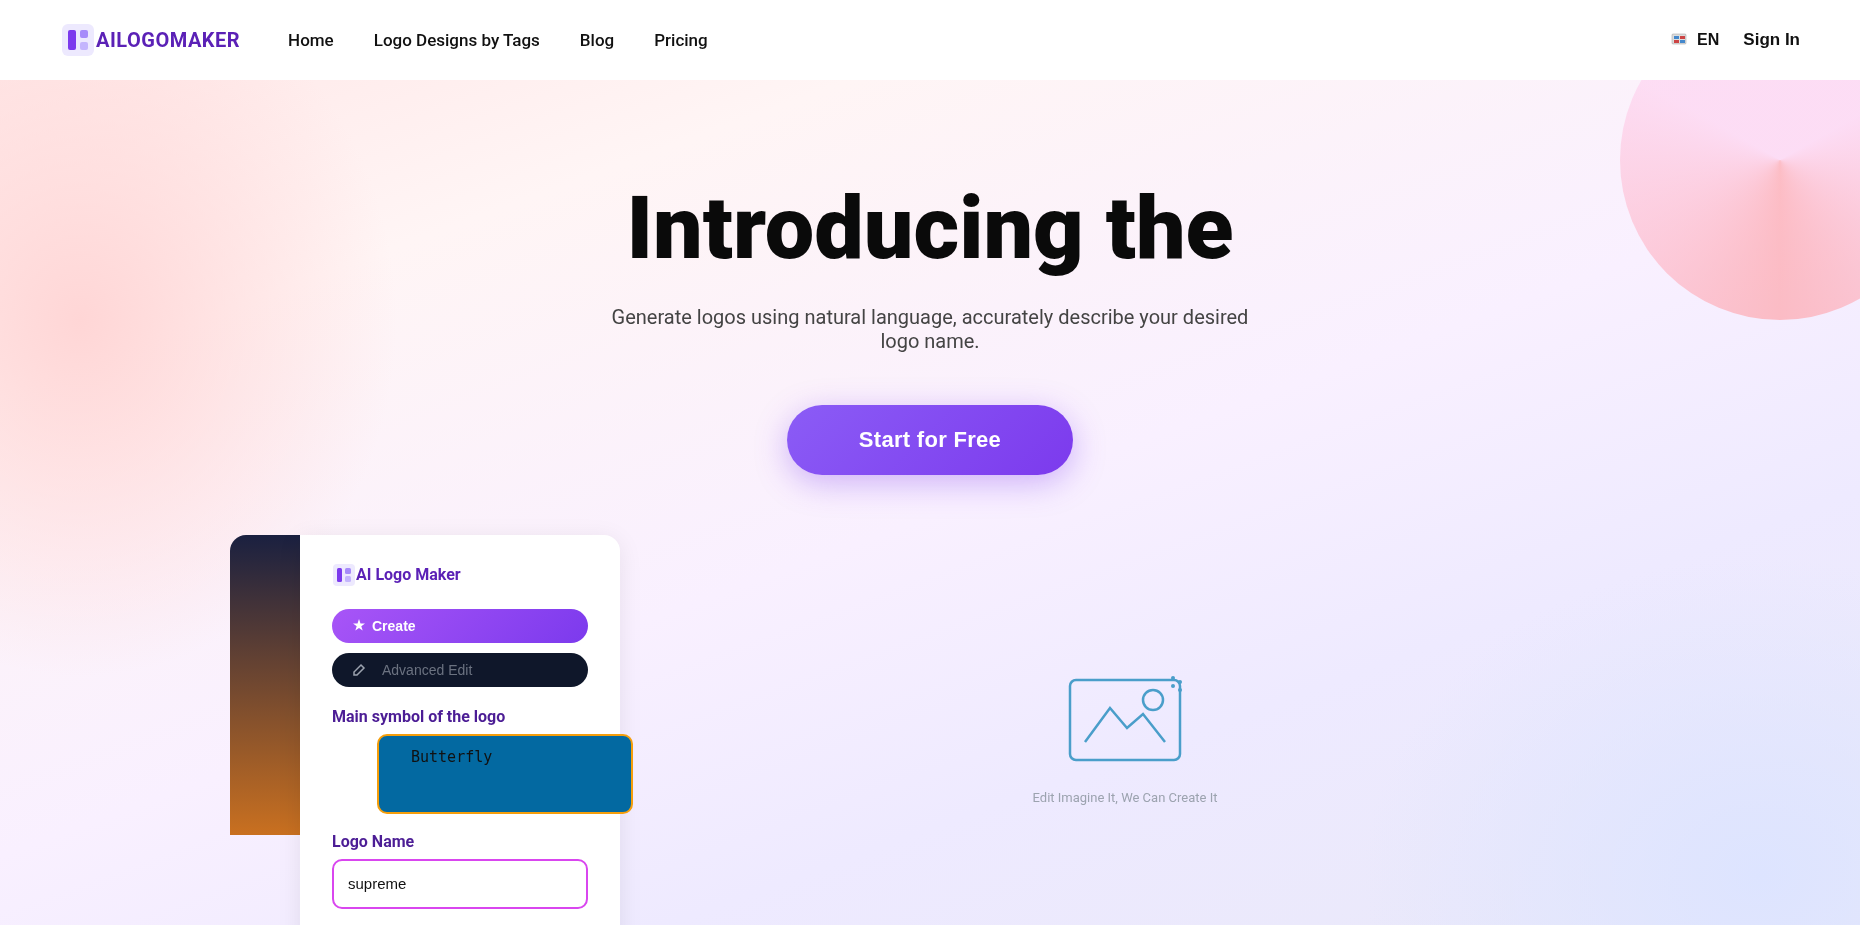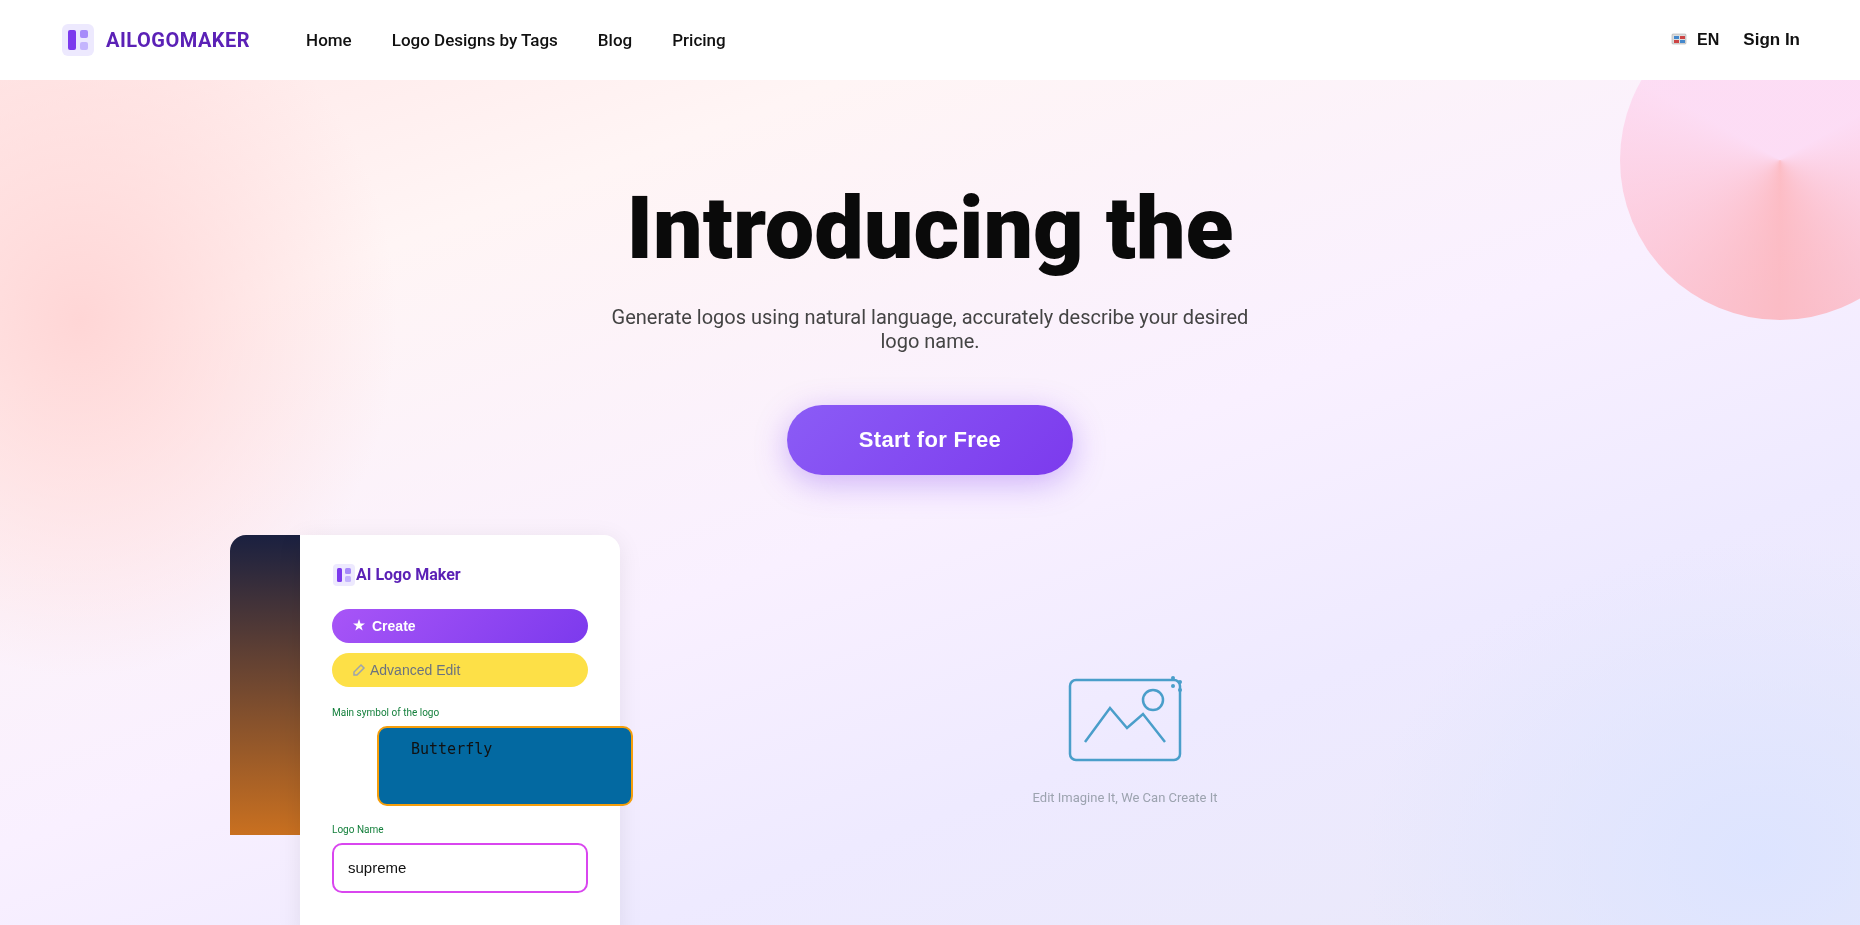--- a/index.html
+++ b/index.html
@@ -33,7 +33,7 @@
     .logo-mark {
       display: flex;
       align-items: center;
-      gap: 10px;
+      gap: 0;
       text-decoration: none;
     }
 

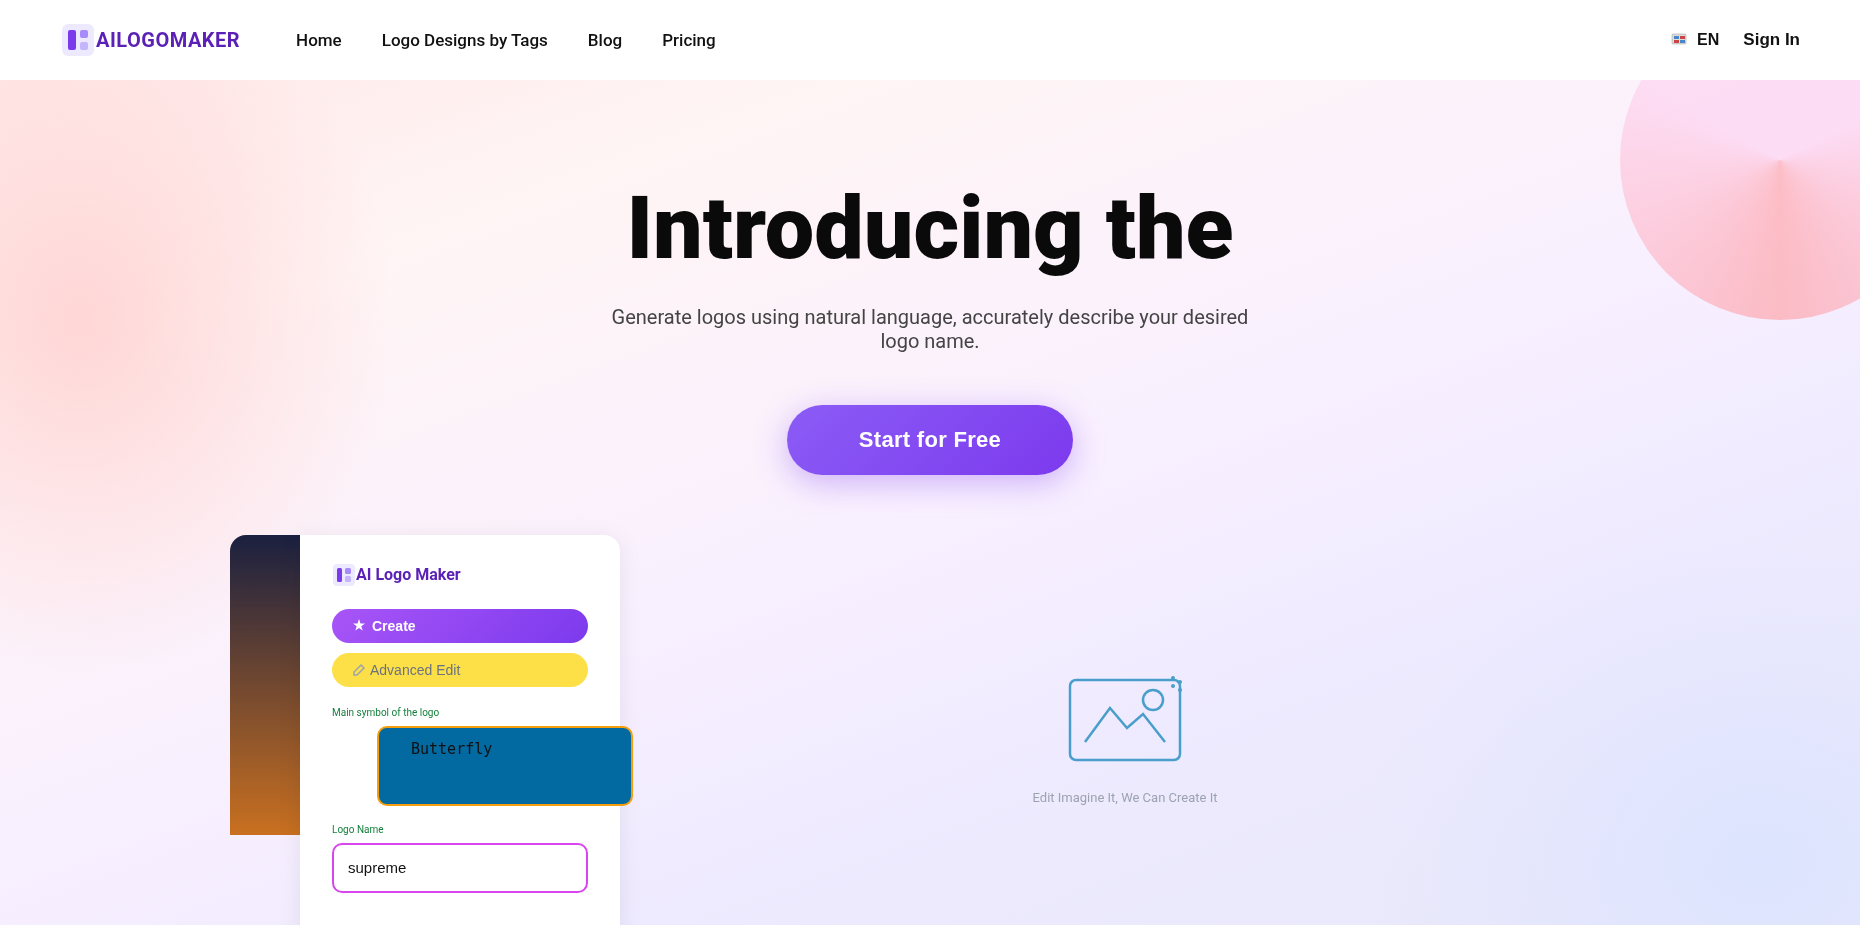--- a/index.html
+++ b/index.html
@@ -54,7 +54,6 @@
       align-items: center;
       gap: 40px;
       list-style: none;
-      margin-left: 8px;
     }
 
     .nav-links a {

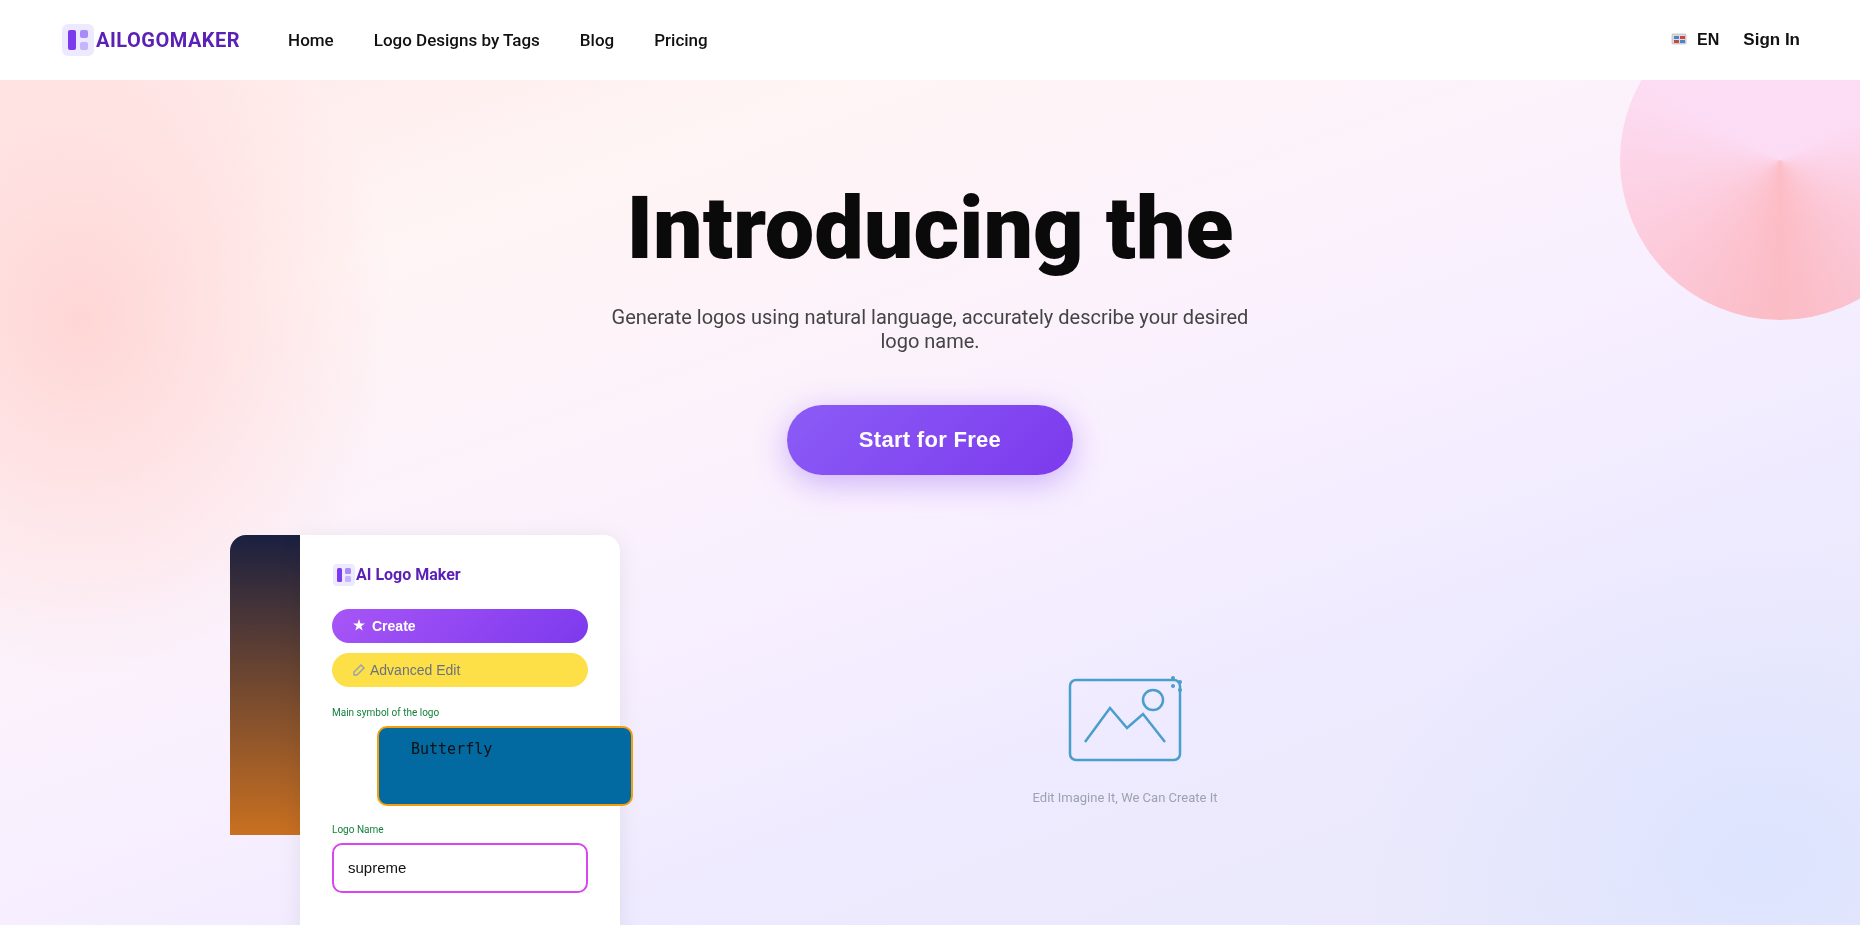--- a/index.html
+++ b/index.html
@@ -245,7 +245,7 @@
     }
 
     .tab-advanced {
-      background: #fde047;
+      background: #0f172a;
       color: #6b7280;
       border: none;
       border-radius: 24px;
@@ -255,7 +255,7 @@
       cursor: pointer;
       display: flex;
       align-items: center;
-      gap: 4px;
+      gap: 16px;
     }
 
     .form-group {

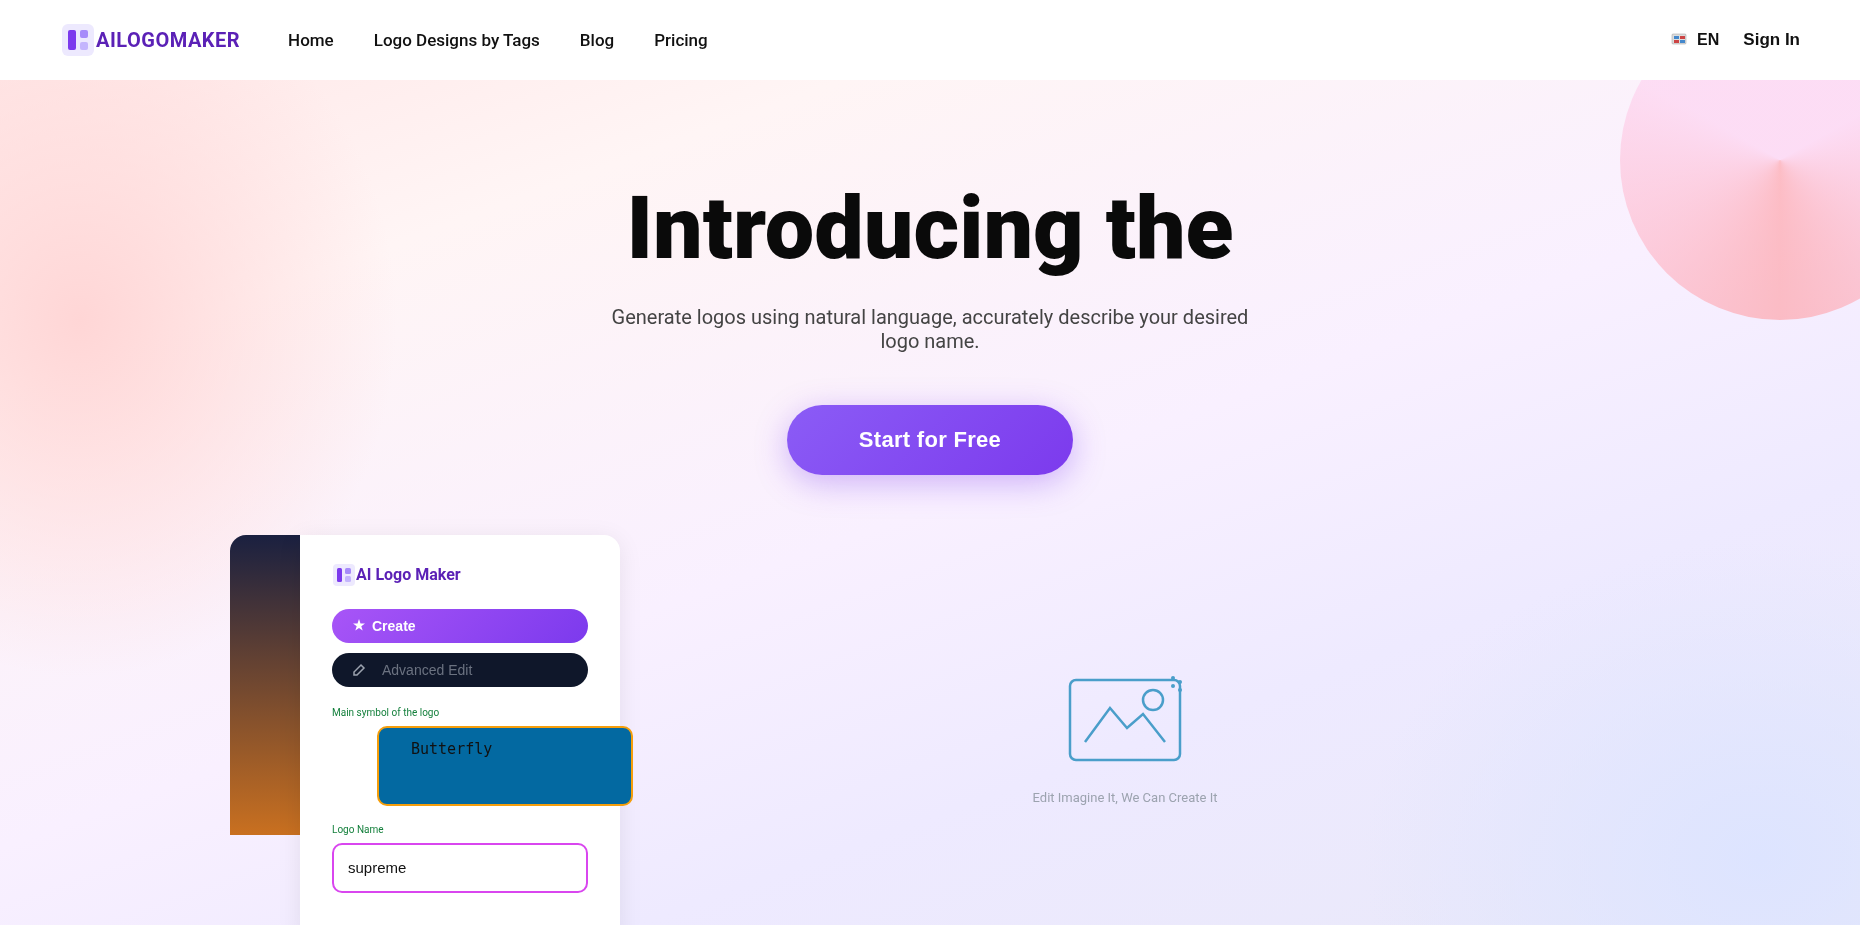--- a/index.html
+++ b/index.html
@@ -263,10 +263,11 @@
     }
 
     .form-label {
-      font-size: 10px;
-      color: #15803d;
+      font-size: 16px;
+      color: #4c1d95;
       margin-bottom: 8px;
       display: block;
+      font-weight: bold;
     }
 
     .form-input {

